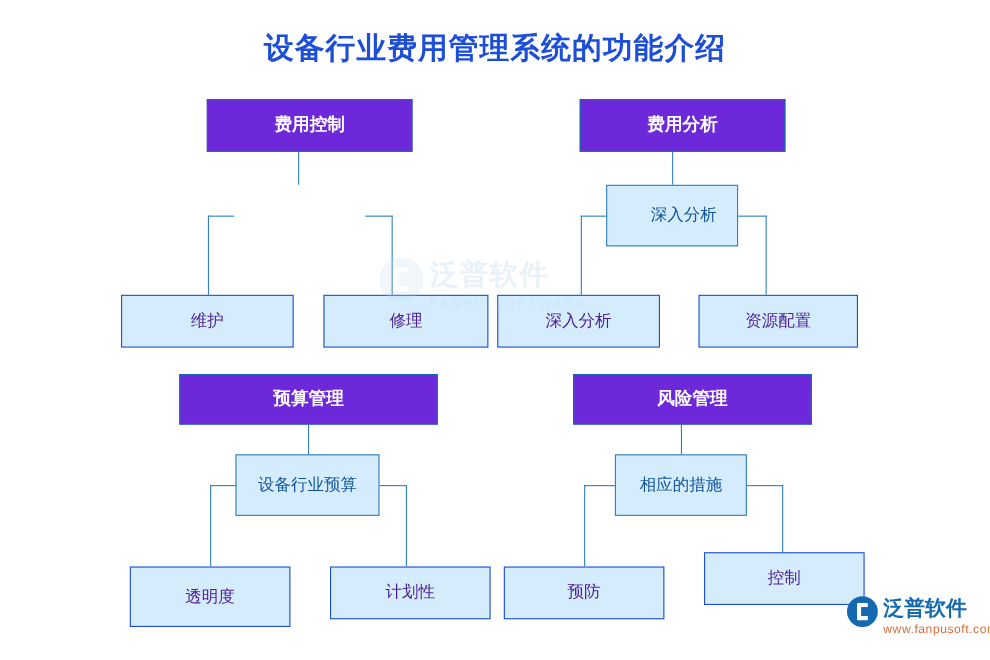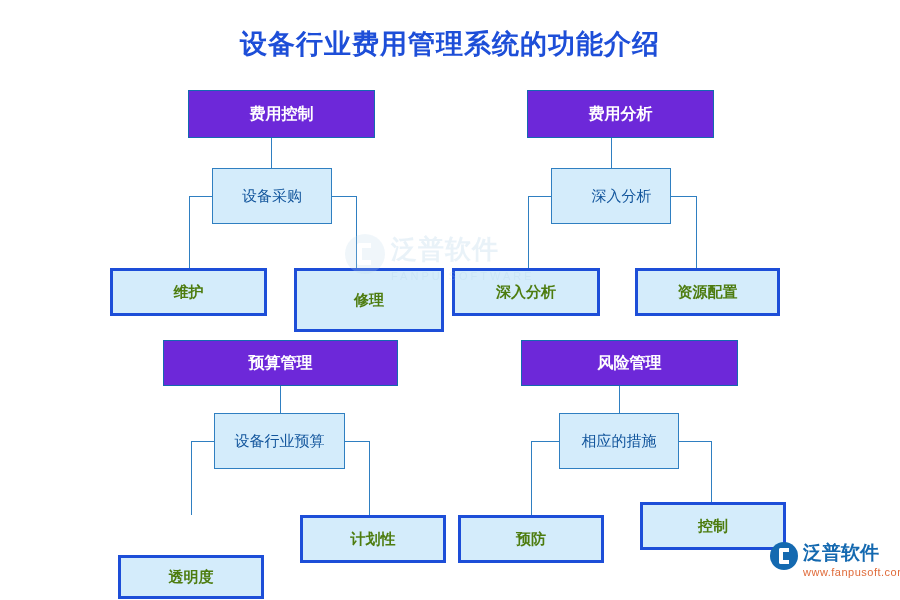--- a/index.html
+++ b/index.html
@@ -172,7 +172,6 @@
   <div class="node header" style="left:188px; top:90px; width:187px; height:48px;">费用控制</div>
   <div class="conn v" style="left:271px; top:138px; height:30px;"></div>
 
-  <div class="node mid" style="left:212px; top:168px; width:120px; height:56px;">设备采购</div>
 
   <div class="conn v" style="left:189px; top:196px; height:72px;"></div>
   <div class="conn h" style="left:189px; top:196px; width:24px;"></div>

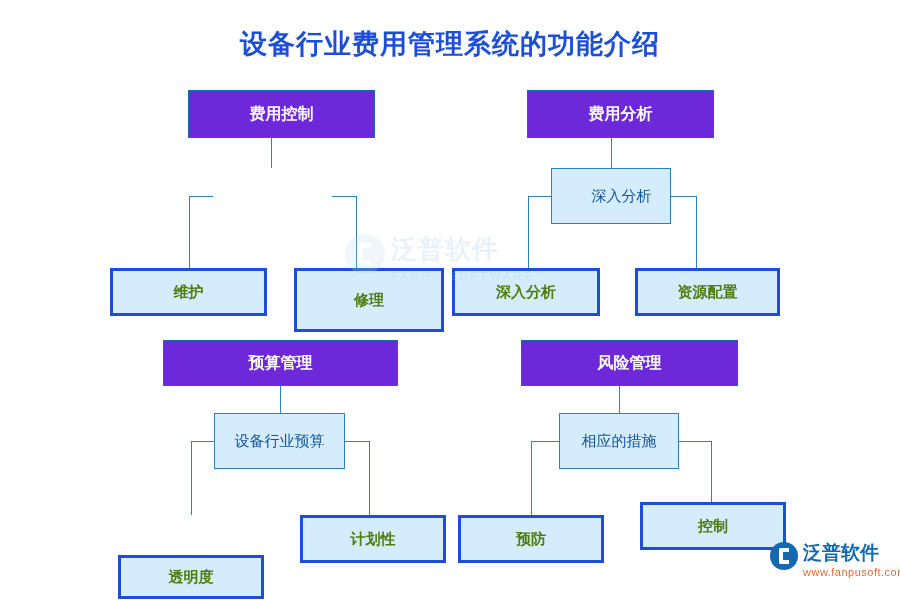--- a/index.html
+++ b/index.html
@@ -53,9 +53,8 @@
   }
   .node.leaf {
     background: #d4ecfb;
-    border: 3px solid #1d4ed8;
-    color: #4d7c0f;
-    font-weight: bold;
+    border: 1px solid #1d4ed8;
+    color: #4c1d95;
   }
   .conn {
     position: absolute;

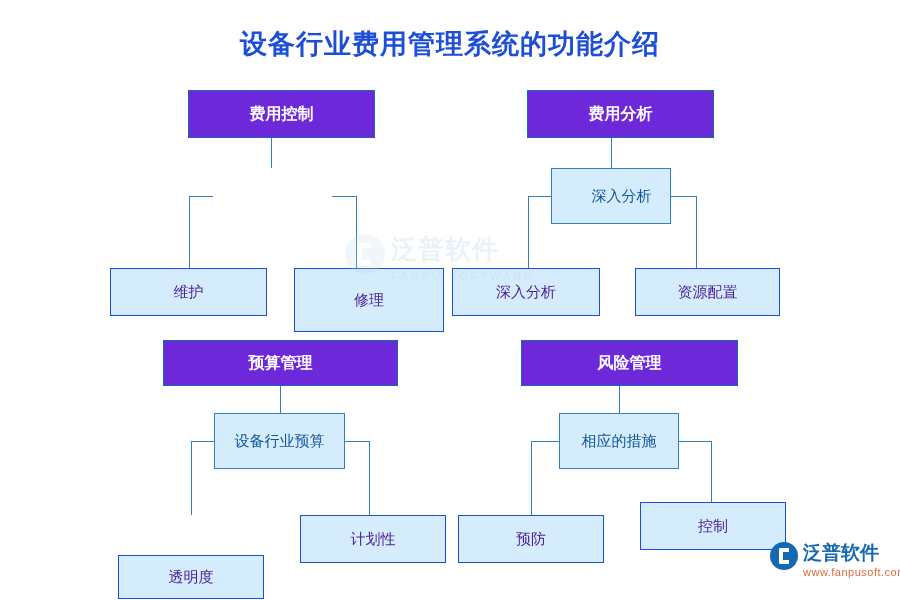--- a/index.html
+++ b/index.html
@@ -178,7 +178,7 @@
   <div class="conn h" style="left:332px; top:196px; width:25px;"></div>
 
   <div class="node leaf" style="left:110px; top:268px; width:157px; height:48px;">维护</div>
-  <div class="node leaf" style="left:294px; top:268px; width:150px; height:64px;">修理</div>
+  <div class="node leaf" style="left:294px; top:268px; width:150px; height:48px;">修理</div>
 
   <div class="node header" style="left:527px; top:90px; width:187px; height:48px;">费用分析</div>
   <div class="conn v" style="left:611px; top:138px; height:30px;"></div>

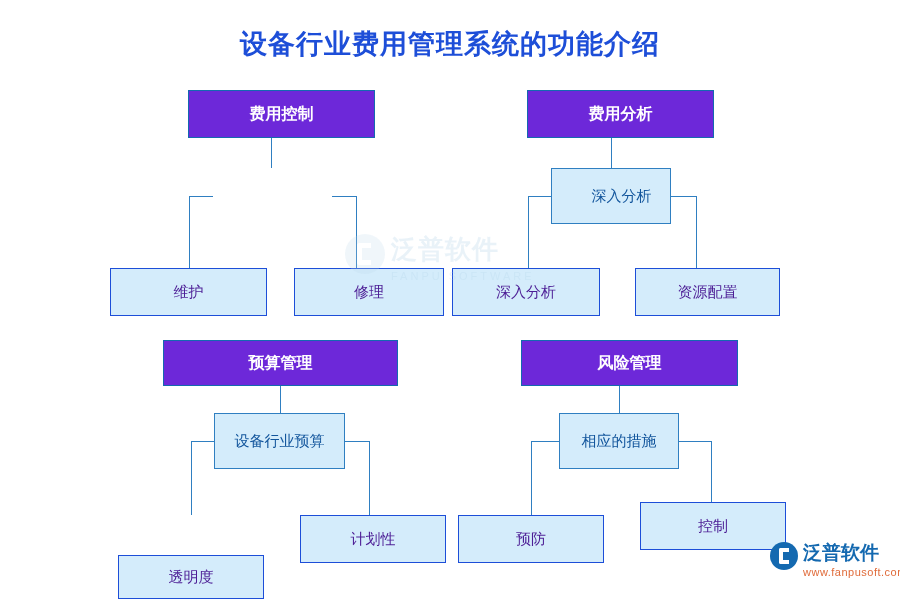--- a/index.html
+++ b/index.html
@@ -203,7 +203,7 @@
   <div class="conn v" style="left:369px; top:441px; height:74px;"></div>
   <div class="conn h" style="left:345px; top:441px; width:25px;"></div>
 
-  <div class="node leaf" style="left:118px; top:515px; width:146px; height:44px;margin-top:40px;">透明度</div>
+  <div class="node leaf" style="left:118px; top:515px; width:146px; height:55px;">透明度</div>
   <div class="node leaf" style="left:300px; top:515px; width:146px; height:48px;">计划性</div>
 
   <div class="node header" style="left:521px; top:340px; width:217px; height:46px;">风险管理</div>

